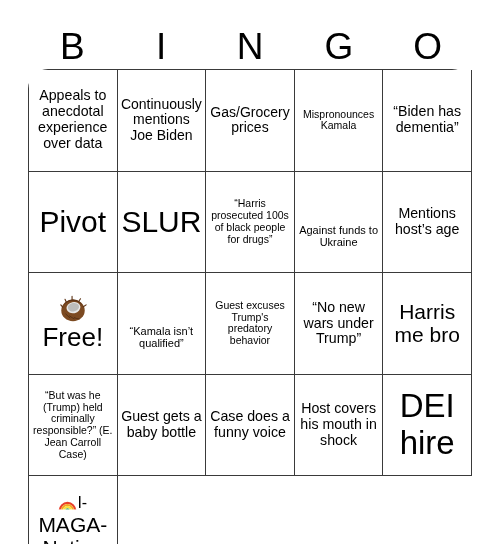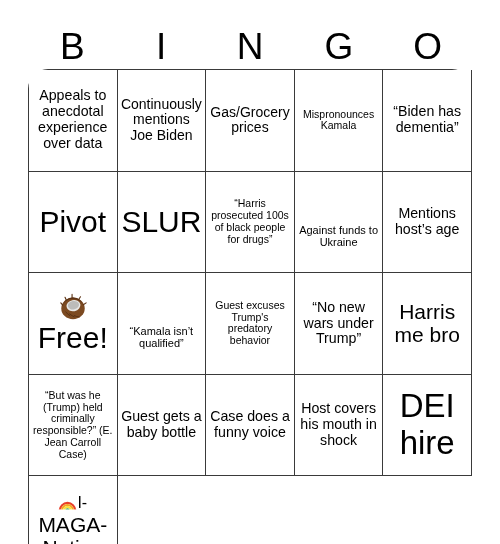--- a/index.html
+++ b/index.html
@@ -91,7 +91,7 @@
     display: block;
     margin-bottom: -2px;
   }
-  .free-cell .cell-text { font-size: 30px; }
+  .free-cell .cell-text { font-size: 26px; }
 
   .rainbow-line {
     display: flex;

